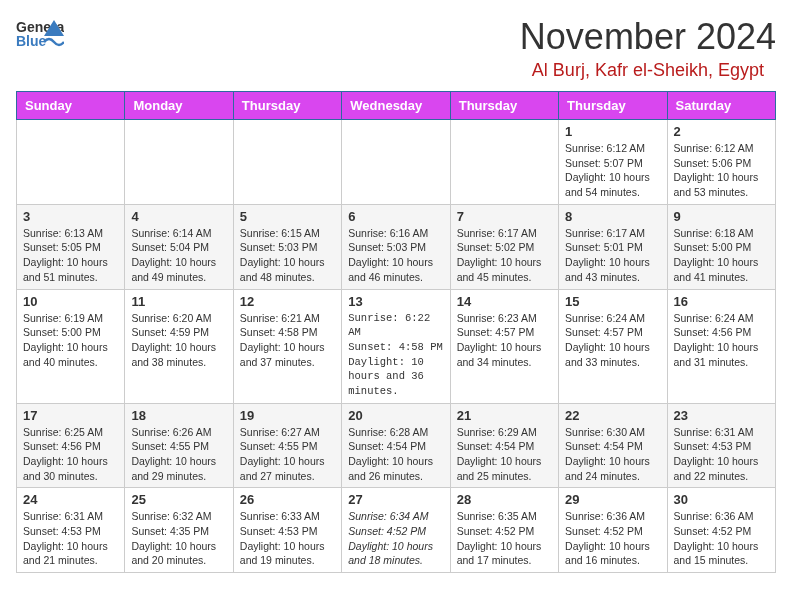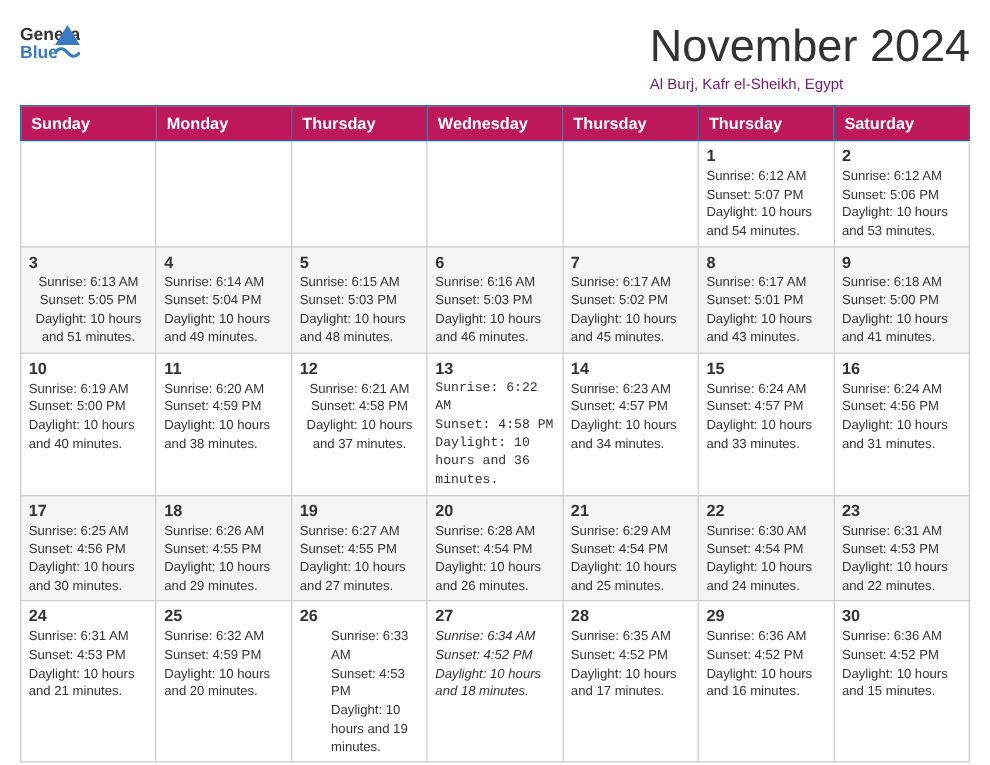--- a/index.html
+++ b/index.html
@@ -17,7 +17,7 @@
       margin-bottom: 10px;
     }
     .title-section {
-      text-align: left;
+      text-align: center;
     }
     .month-title {
       font-size: 36px;

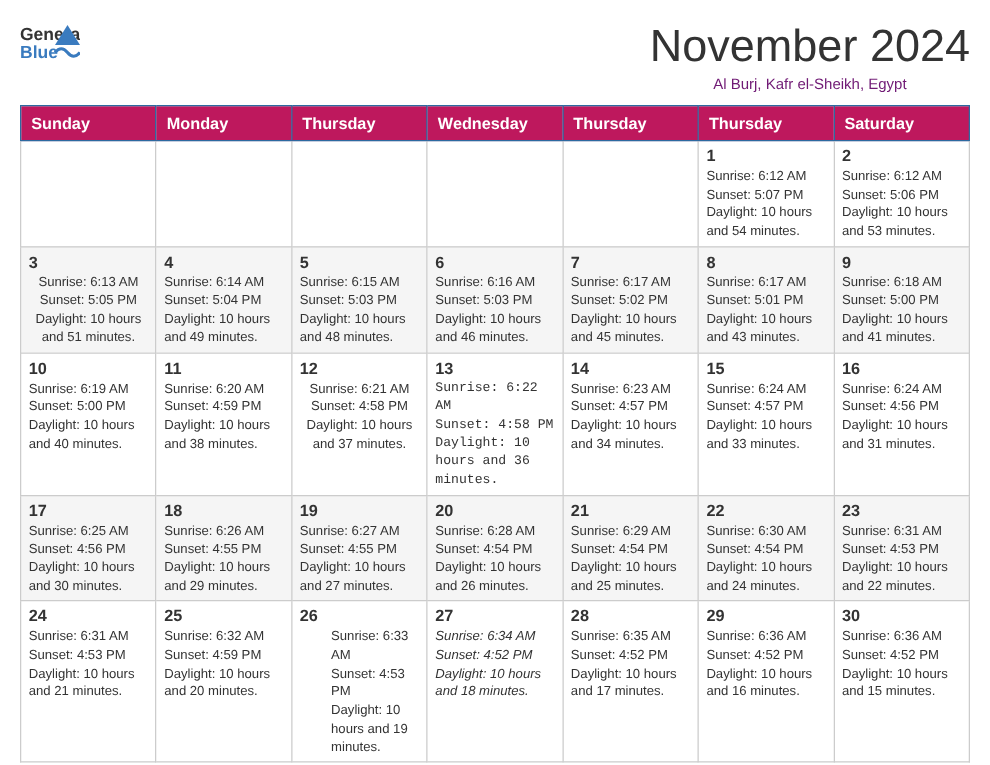--- a/index.html
+++ b/index.html
@@ -25,8 +25,8 @@
       color: #333;
     }
     .location-title {
-      font-size: 12px;
-      color: #701a75;
+      font-size: 18px;
+      color: #b91c1c;
       margin-top: 2px;
     }
     .calendar {

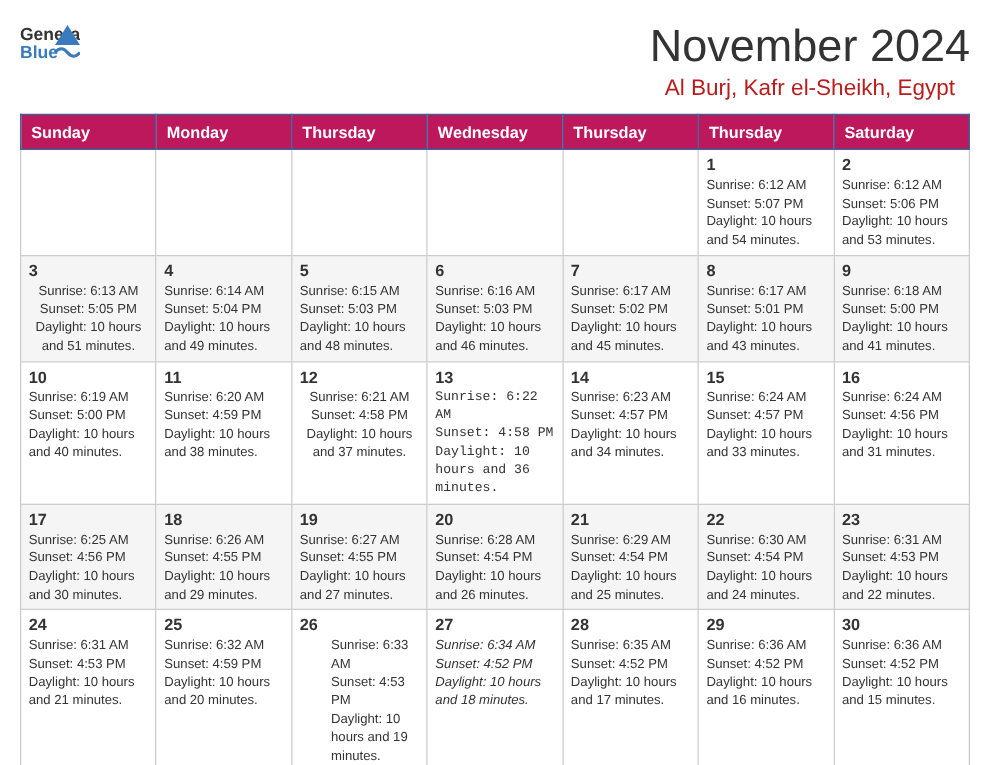--- a/index.html
+++ b/index.html
@@ -35,7 +35,7 @@
       border: 1px solid #ccc;
     }
     .calendar th {
-      background: #be185d;
+      background: #d946ef;
       color: #fff;
       font-weight: bold;
       font-size: 13px;

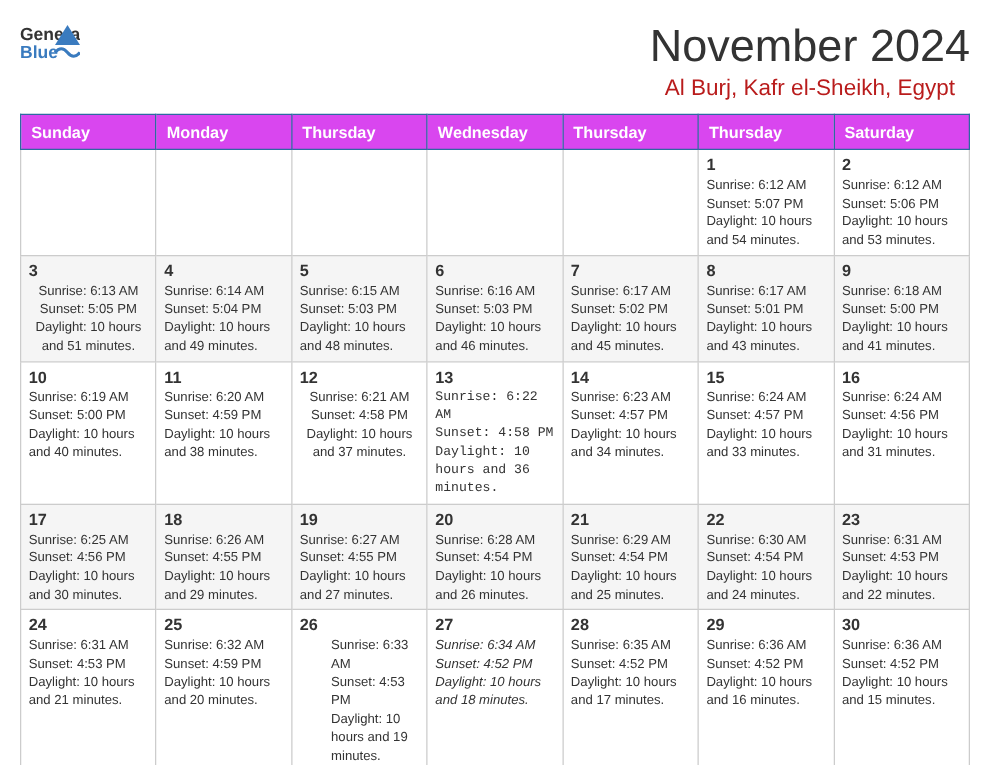--- a/index.html
+++ b/index.html
@@ -127,7 +127,7 @@
       <tr>
         <td>
           <span class="day-number">3</span>
-          <div class="day-info" style="white-space: pre-line; text-align: center;">Sunrise: 6:13 AM
+          <div class="day-info" style="white-space: pre-line;">Sunrise: 6:13 AM
 Sunset: 5:05 PM
 Daylight: 10 hours and 51 minutes.</div>
         </td>

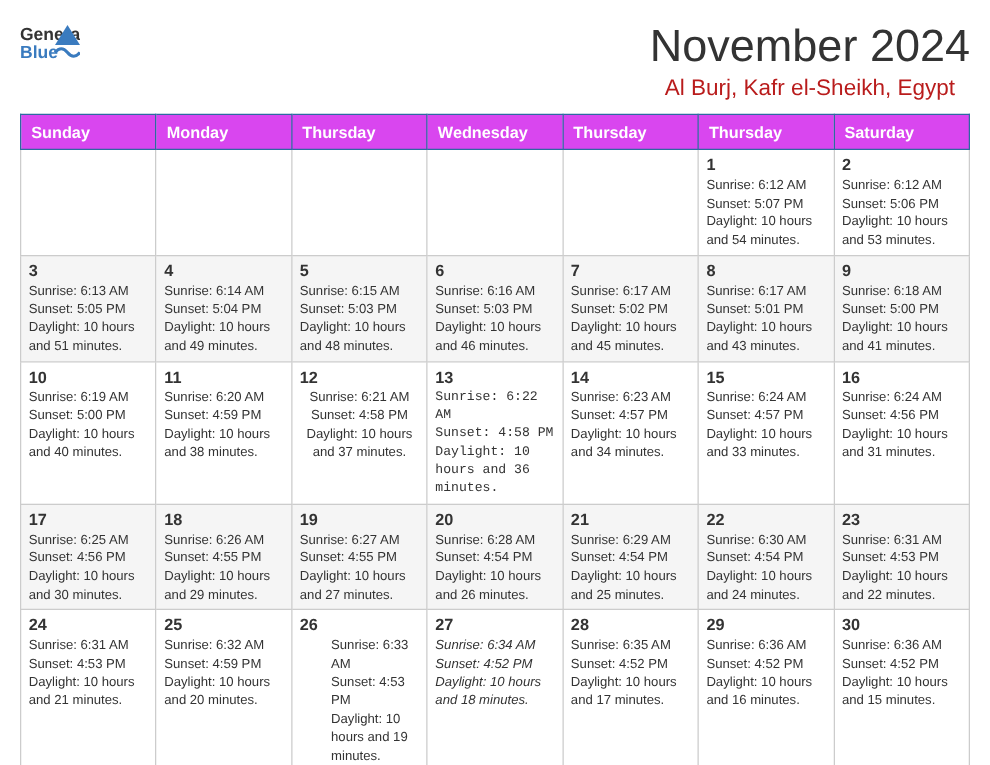--- a/index.html
+++ b/index.html
@@ -183,7 +183,7 @@
         </td>
         <td>
           <span class="day-number">12</span>
-          <div class="day-info" style="white-space: pre-line; text-align: center;">Sunrise: 6:21 AM
+          <div class="day-info" style="white-space: pre-line;">Sunrise: 6:21 AM
 Sunset: 4:58 PM
 Daylight: 10 hours and 37 minutes.</div>
         </td>

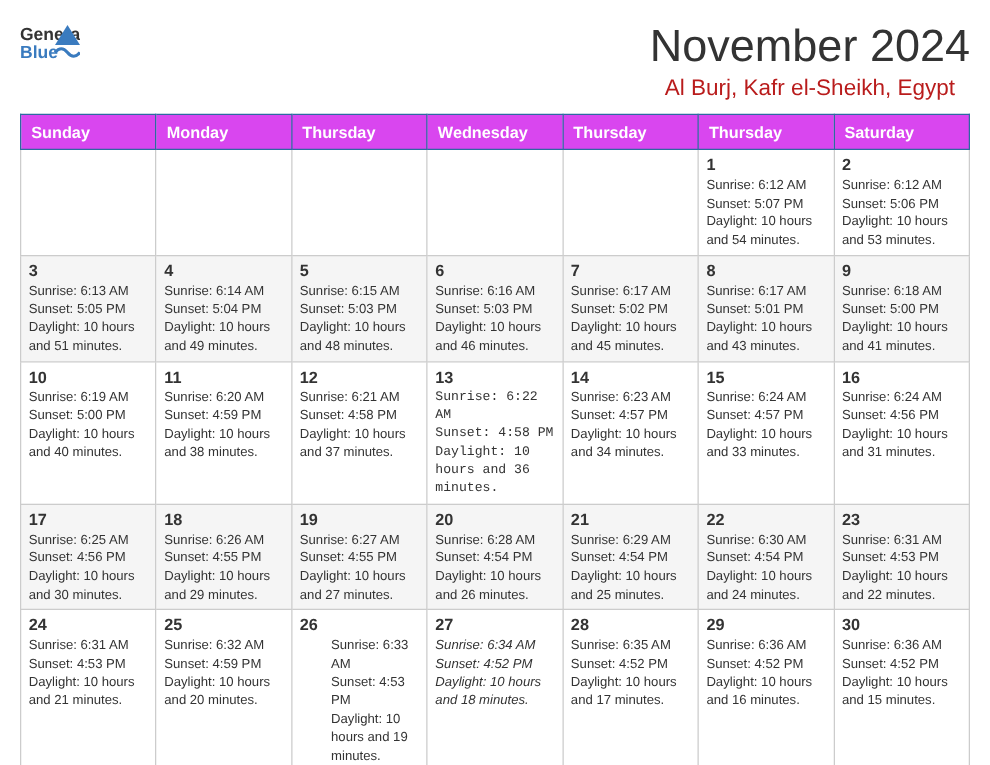--- a/index.html
+++ b/index.html
@@ -266,7 +266,7 @@
         <td>
           <span class="day-number">25</span>
           <div class="day-info" style="white-space: pre-line;">Sunrise: 6:32 AM
-Sunset: 4:59 PM
+Sunset: 4:35 PM
 Daylight: 10 hours and 20 minutes.</div>
         </td>
         <td>

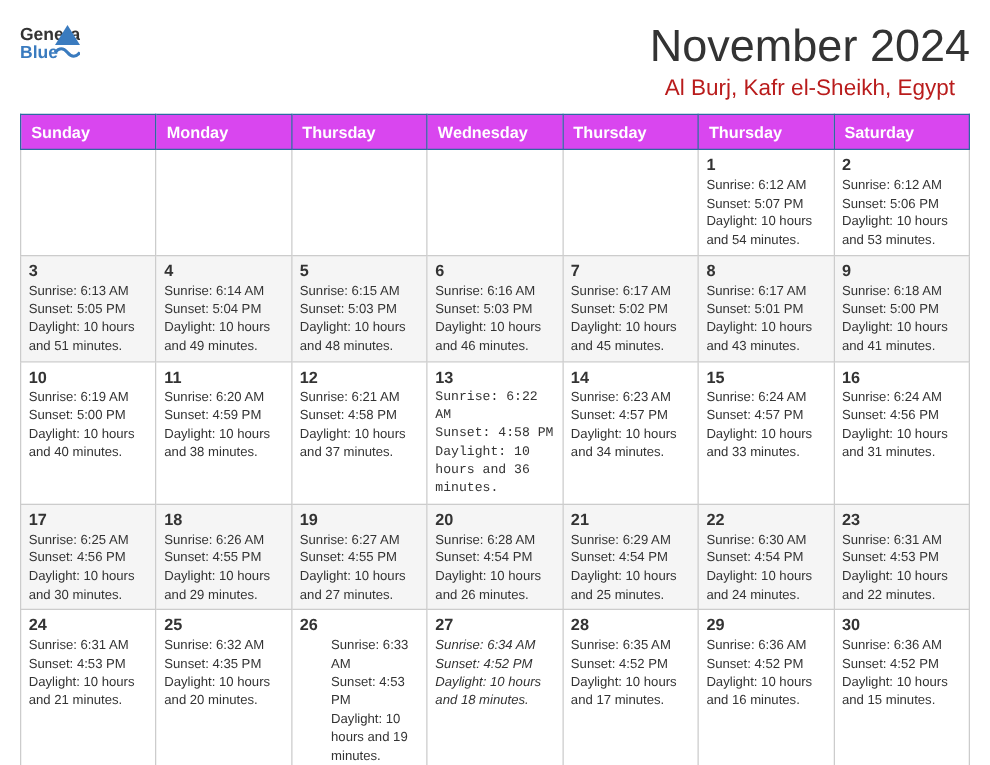--- a/index.html
+++ b/index.html
@@ -271,7 +271,7 @@
         </td>
         <td>
           <span class="day-number">26</span>
-          <div class="day-info" style="white-space: pre-line; margin-left: 25px;">Sunrise: 6:33 AM
+          <div class="day-info" style="white-space: pre-line;">Sunrise: 6:33 AM
 Sunset: 4:53 PM
 Daylight: 10 hours and 19 minutes.</div>
         </td>

